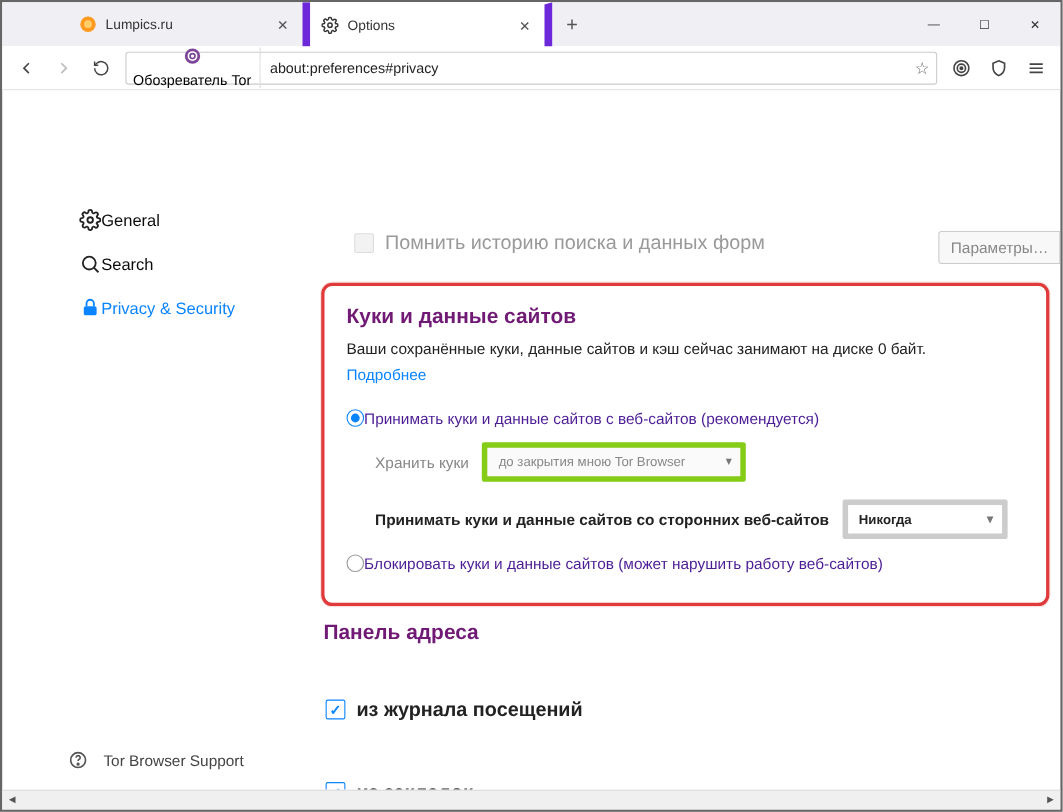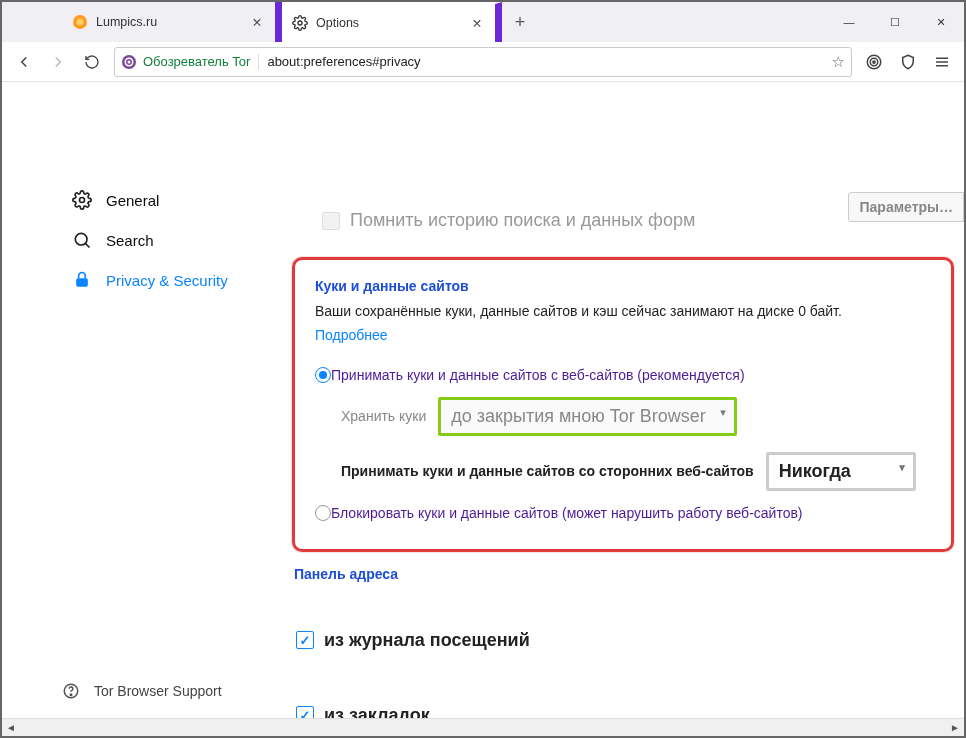--- a/index.html
+++ b/index.html
@@ -21,7 +21,7 @@
   .navbtn { width:32px; height:32px; display:flex; align-items:center; justify-content:center; color:#444; border-radius:4px; }
   .navbtn.disabled { color:#bbb; }
   .urlbar { flex:1; height:30px; border:1px solid #ccc; border-radius:3px; display:flex; align-items:center; padding:0 6px; font-size:13px; margin:0 4px; }
-  .urlbar .identity { display:flex; align-items:center; gap:6px; padding-right:8px; border-right:1px solid #ddd; color:#15803d; }
+  .urlbar .identity { display:flex; align-items:center; gap:6px; padding-right:8px; border-right:1px solid #ddd; color:#000000;flex-direction:column; }
   .urlbar .identity .onion { width:16px; height:16px; }
   .urlbar input { border:none; outline:none; flex:1; font-size:13px; padding:0 8px; color:#222; }
   .urlbar .star { color:#666; font-size:15px; }

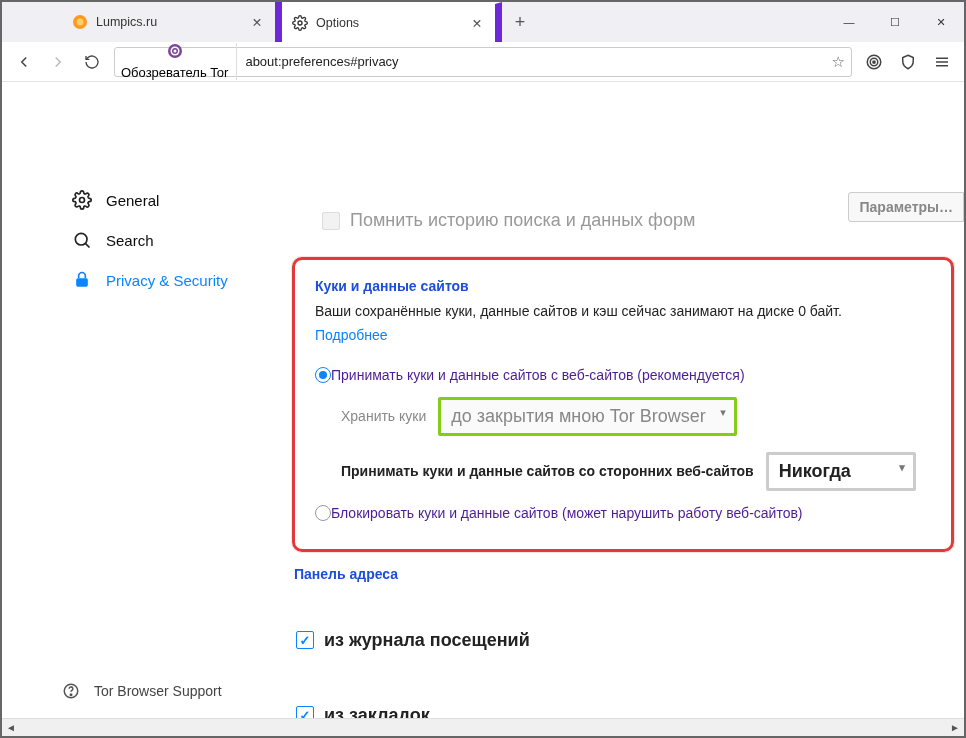--- a/index.html
+++ b/index.html
@@ -29,7 +29,7 @@
   
   .contentwrap { display:flex; height: calc(100% - 80px - 18px); overflow:hidden; }
   .sidebar { width: 280px; padding: 100px 20px 20px 60px; display:flex; flex-direction:column; gap:4px; position:relative; }
-  .sideitem { display:flex; align-items:center; gap:14px; padding:8px 10px; border-radius:4px; font-size:15px; color:#0c0c0d; cursor:pointer; }
+  .sideitem { display:flex; align-items:center; padding:8px 10px; border-radius:4px; font-size:15px; color:#0c0c0d; cursor:pointer; }
   .sideitem .sideicon { width:20px; height:20px; display:flex; align-items:center; justify-content:center; }
   .sideitem.active { color:#0a84ff; }
   .sideitem.active .sideicon { color:#0a84ff; }

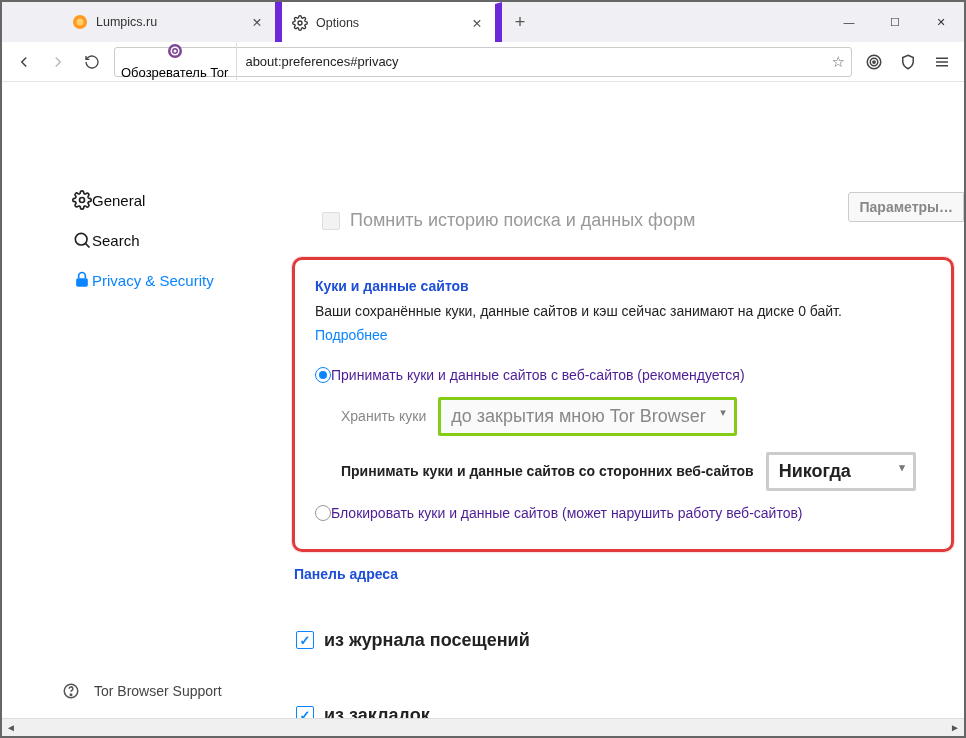--- a/index.html
+++ b/index.html
@@ -44,7 +44,7 @@
   .chkbox.checked::after { content:"✓"; color:#0a84ff; font-size:13px; font-weight:bold; }
   .chkbox.disabled { background:#f2f2f2; border-color:#ddd; }
 
-  .paramsbtn { position:absolute; right:0; top:110px; padding:6px 10px; border:1px solid #ccc; background:#f8f8f8; color:#888; font-size:14px; border-radius:3px 0 0 3px;font-weight:bold; }
+  .paramsbtn { position:absolute; right:0; top:128px; padding:6px 10px; border:1px solid #ccc; background:#f8f8f8; color:#888; font-size:14px; border-radius:3px 0 0 3px; }
 
   .redbox { border:3px solid #e03a3a; border-radius:10px; padding:18px 20px 22px 20px; margin:20px 0 14px 0; box-shadow:0 0 0 1px rgba(224,58,58,.15); }
   .sectiontitle { font-size:14px; font-weight:600; color:#1d4ed8; margin-bottom:8px; }

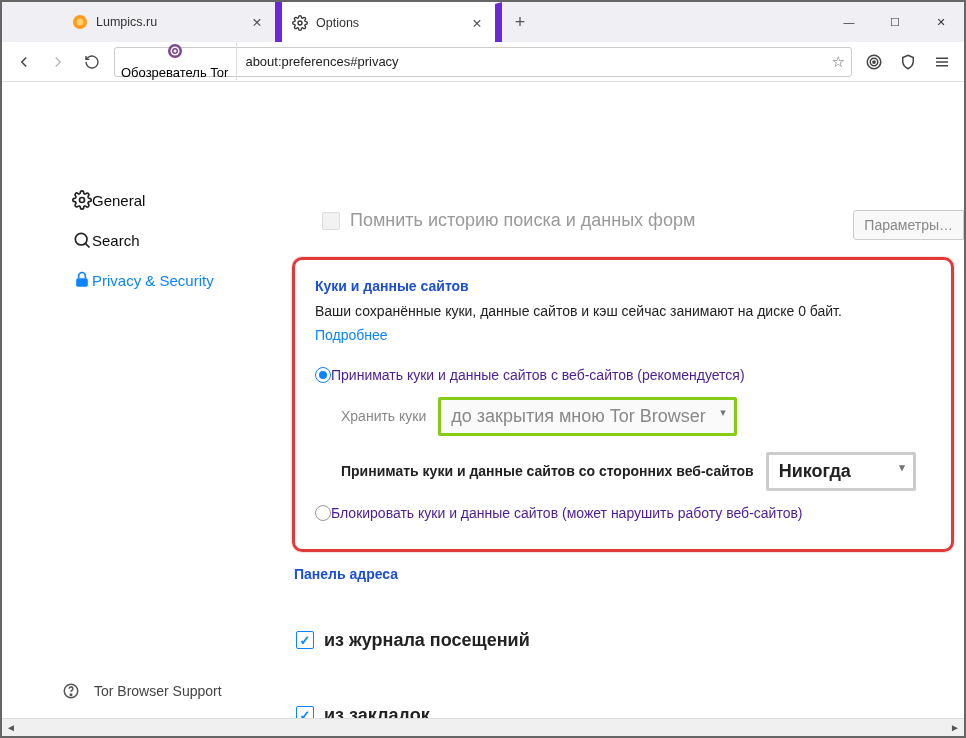--- a/index.html
+++ b/index.html
@@ -47,7 +47,7 @@
   .paramsbtn { position:absolute; right:0; top:128px; padding:6px 10px; border:1px solid #ccc; background:#f8f8f8; color:#888; font-size:14px; border-radius:3px 0 0 3px; }
 
   .redbox { border:3px solid #e03a3a; border-radius:10px; padding:18px 20px 22px 20px; margin:20px 0 14px 0; box-shadow:0 0 0 1px rgba(224,58,58,.15); }
-  .sectiontitle { font-size:14px; font-weight:600; color:#1d4ed8; margin-bottom:8px; }
+  .sectiontitle { font-size:19px; font-weight:600; color:#701a75; margin-bottom:8px; }
   .sectiondesc { font-size:14px; color:#222; margin-bottom:4px; line-height:1.4; }
   .learnmore { color:#0a84ff; font-size:14px; display:inline-block; margin-bottom:18px; }
 

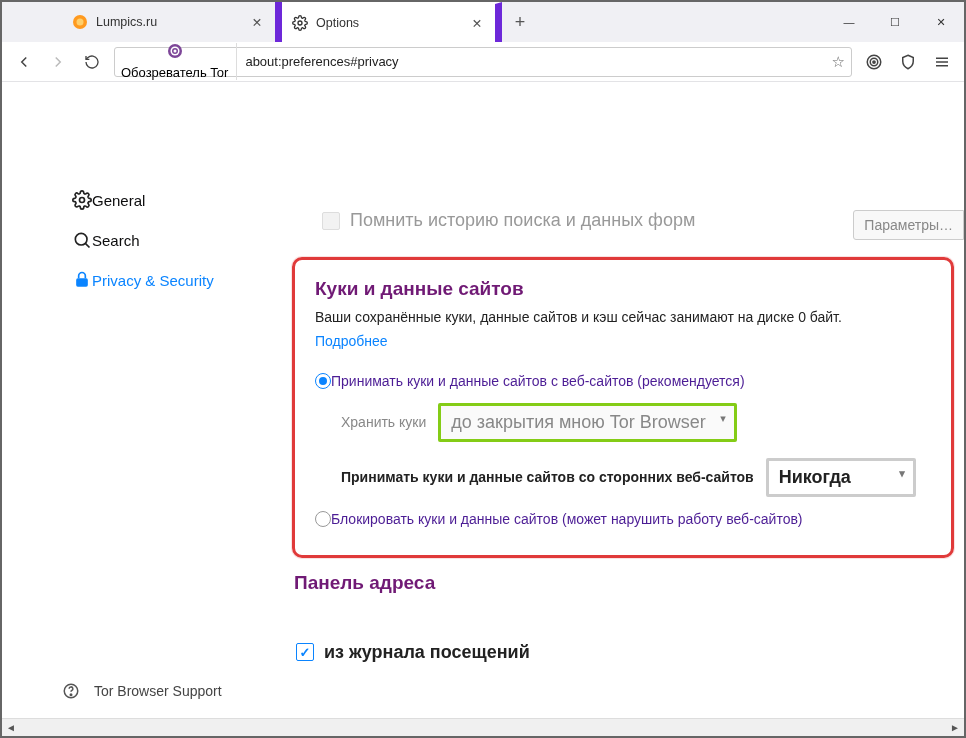--- a/index.html
+++ b/index.html
@@ -59,7 +59,7 @@
   .subrow { display:flex; align-items:center; gap:12px; padding:8px 0 8px 26px; font-size:14px; color:#888; }
   .subrow.enabled { color:#222;font-weight:bold; }
   .subrow .sublabel { min-width: auto; }
-  .dropdown { border:3px solid #84cc16; padding:6px 28px 6px 10px; font-size:18px; color:#888; background:#fafafa; position:relative; border-radius:2px; min-width:240px; }
+  .dropdown { border:5px solid #84cc16; padding:6px 28px 6px 10px; font-size:12px; color:#888; background:#fafafa; position:relative; border-radius:2px; min-width:240px; }
   .dropdown.enabled { color:#222; background:#fff; border-color:#ccc; }
   .dropdown::after { content:"▾"; position:absolute; right:8px; top:6px; font-size:11px; color:#777; }
 

